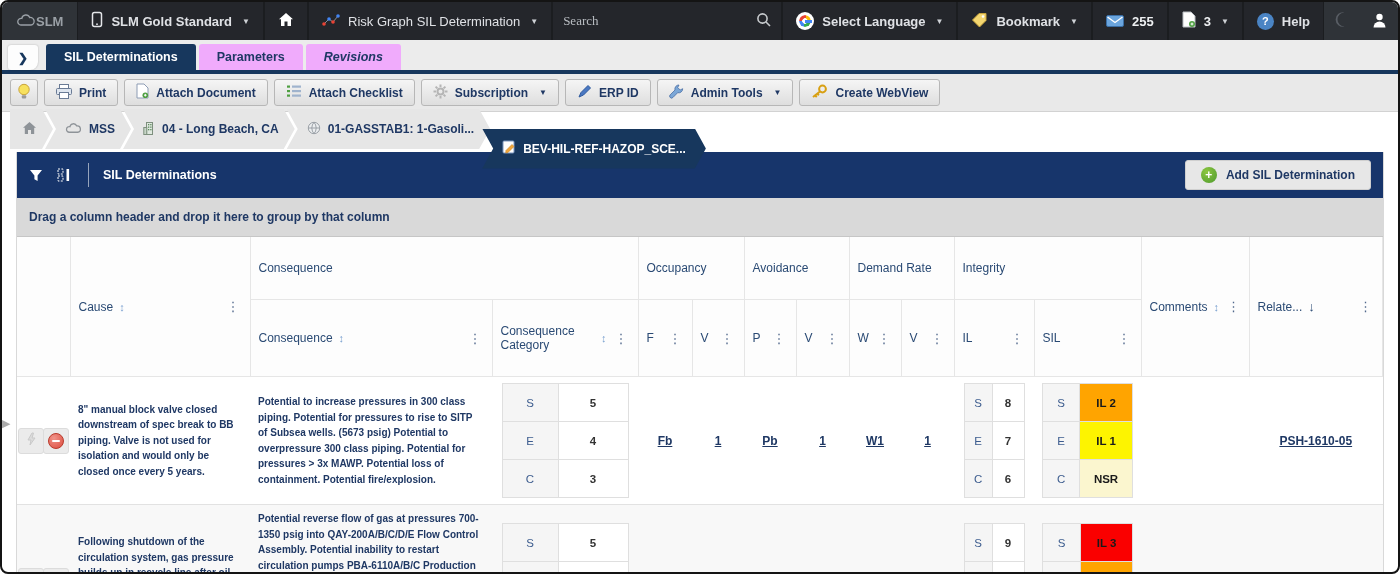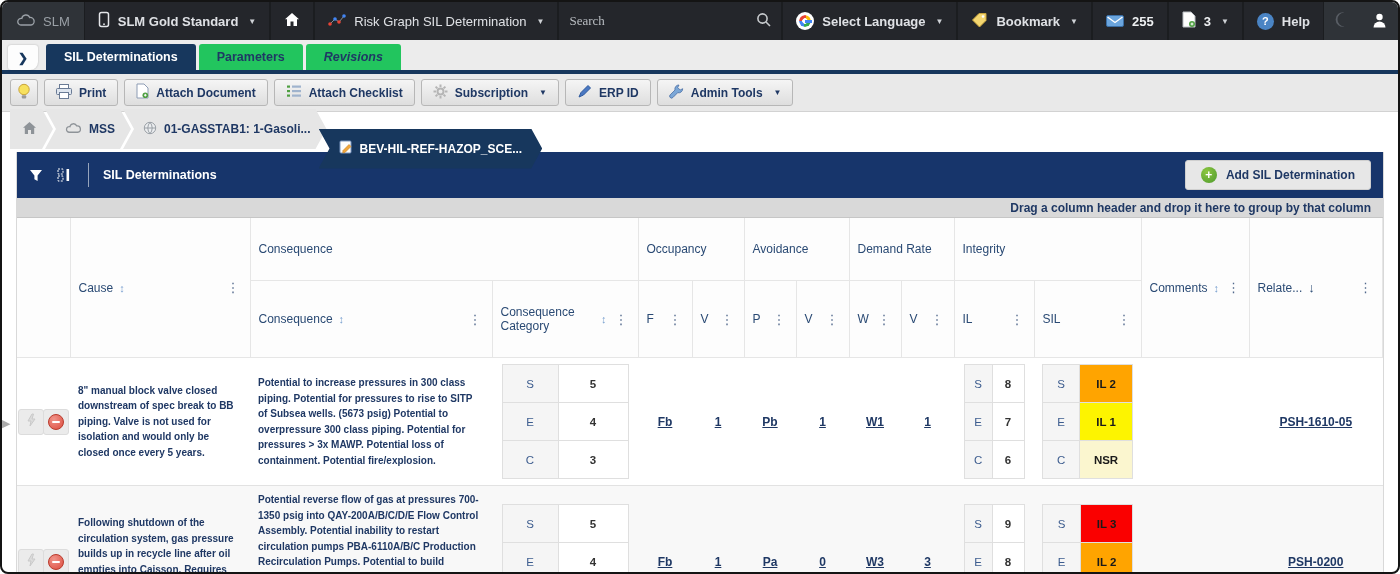--- a/index.html
+++ b/index.html
@@ -9,7 +9,7 @@
 
   
   .topbar { height:38px; background:#2f3338; display:flex; align-items:stretch; color:#dfe1e5; font-size:13px; }
-  .tb-brand { display:flex; align-items:center; gap:7px; padding:0 14px; color:#9aa0a6; font-weight:normal; }
+  .tb-brand { display:flex; align-items:center; padding:0 14px; color:#9aa0a6; font-weight:bold; }
   .tb-block { display:flex; align-items:center; gap:8px; padding:0 13px; background:#24262b; border-left:1px solid #1b1d20; border-right:1px solid #1b1d20; white-space:nowrap; cursor:pointer; }
   .tb-plain { display:flex; align-items:center; padding:0 10px; }
   .tb-gap { flex:1; }

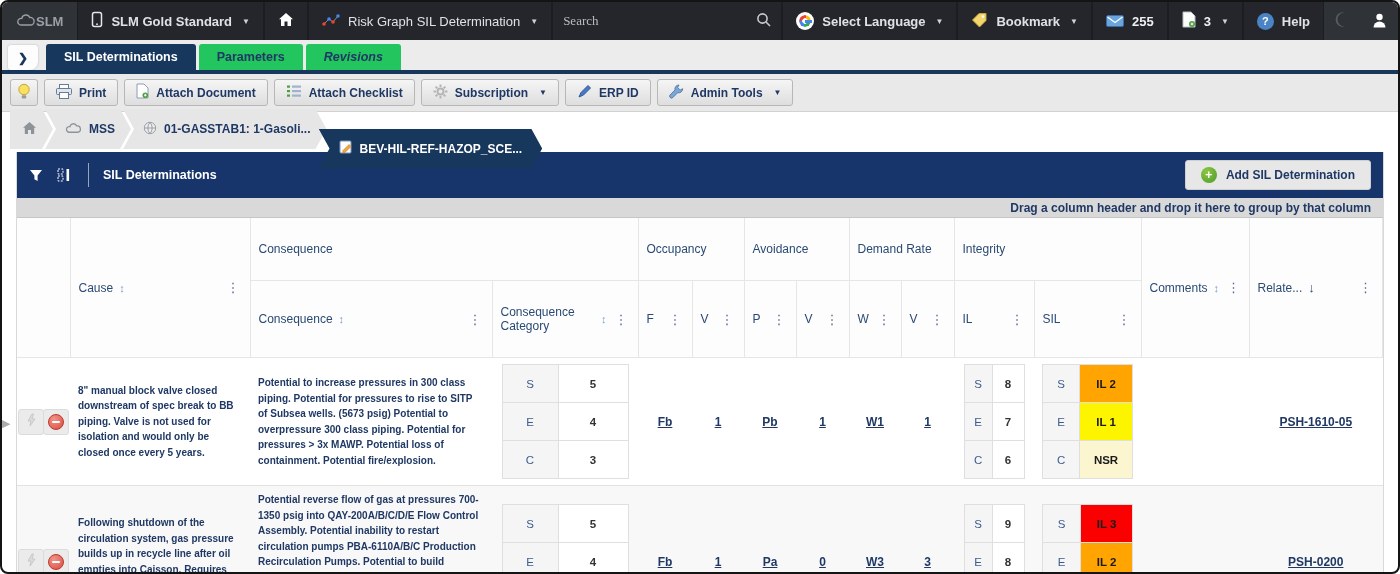--- a/index.html
+++ b/index.html
@@ -28,7 +28,7 @@
   
   .tabrow { background:#ececec; display:flex; align-items:flex-end; padding:4px 0 0 6px; height:30px; }
   .tab-expander { width:30px; height:25px; background:#fdfdfd; border-radius:3px 3px 8px 3px; color:#17375d; font-weight:bold; font-size:12px; display:flex; align-items:center; justify-content:center; margin-right:8px; box-shadow:0 0 2px rgba(0,0,0,.25); cursor:pointer; }
-  .tab { height:26px; display:flex; align-items:center; padding:0 18px; margin-right:3px; background:#22c55e; color:#1f3864; font-size:12.5px; font-weight:bold; border-radius:3px 3px 0 0; cursor:pointer; }
+  .tab { height:26px; display:flex; align-items:center; padding:0 18px; margin-right:3px; background:#f0abfc; color:#1f3864; font-size:12.5px; font-weight:bold; border-radius:3px 3px 0 0; cursor:pointer; }
   .tab.active { background:#17375d; color:#fff; }
   .tab.italic { font-style:italic; font-weight:600; }
   .tab-underline { height:4px; background:#17375d; }

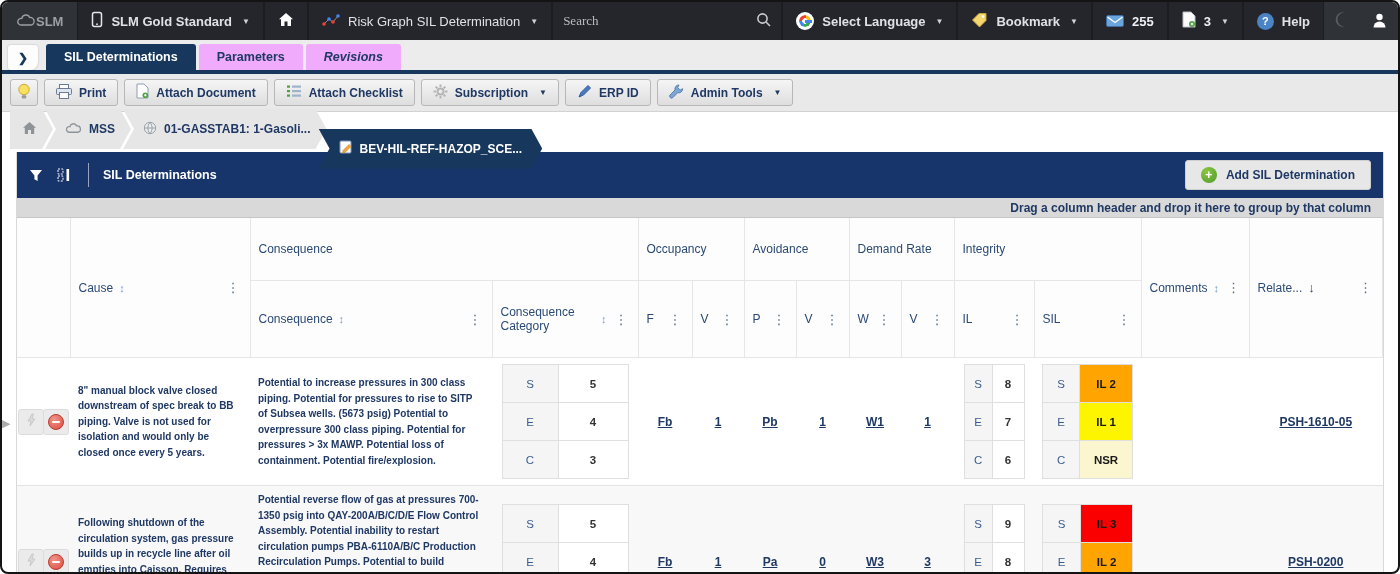--- a/index.html
+++ b/index.html
@@ -281,6 +281,15 @@
       <span>Admin Tools</span>
       <span class="caret">▼</span>
     </div>
+    <div class="tool-btn">
+      <span>
+        <svg width="17" height="14">
+            <circle cx="11.5" cy="5" r="3.4" fill="none" stroke="#d8a013" stroke-width="2"></circle>
+            <path d="M9 7.5 L2 13 M4 11.5 l1.8 1.6 M6.3 9.7 l1.6 1.5" stroke="#d8a013" stroke-width="2" fill="none"></path>
+          </svg>
+      </span>
+      <span>Create WebView</span>
+    </div>
   </div>
 
   <div class="breadcrumbs">

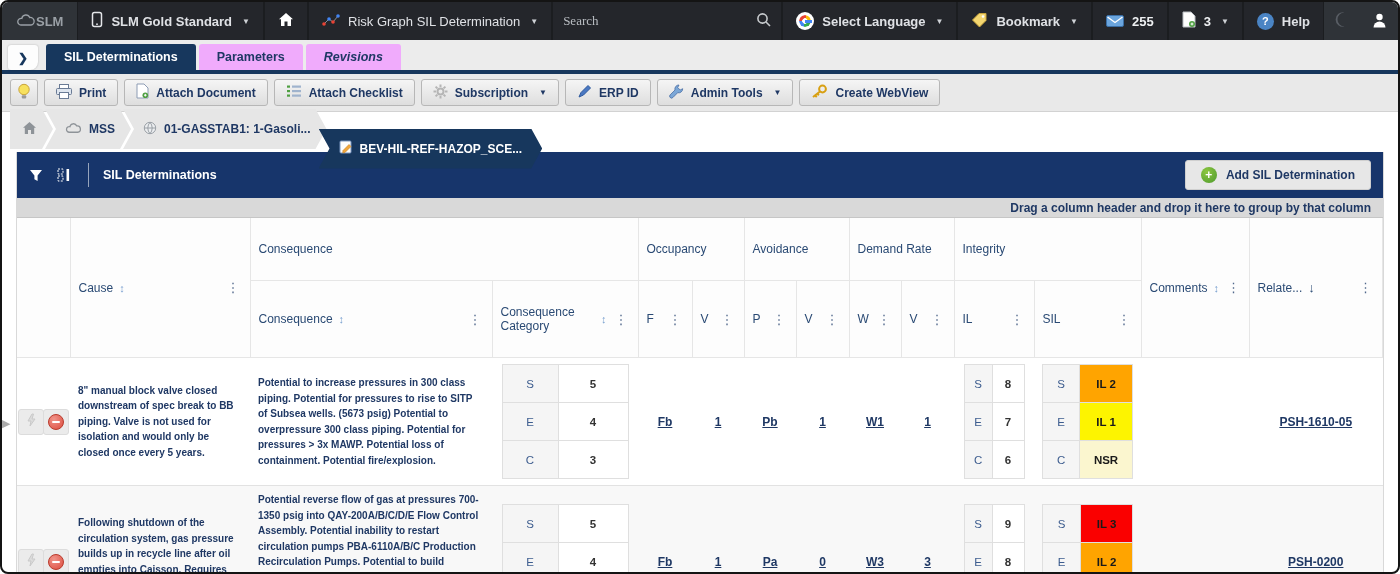--- a/index.html
+++ b/index.html
@@ -310,6 +310,23 @@
     </div>
     <div class="crumb">
       <span>
+        <svg width="12" height="14">
+            <rect x="3.5" y="1.5" width="6" height="12" fill="#dfe8df" stroke="#7d8f7d"></rect>
+            <rect x="0.8" y="6.5" width="3" height="7" fill="#c8d6c8" stroke="#7d8f7d"></rect>
+            <g fill="#5c8a5c">
+              <rect x="5" y="3" width="1.3" height="1.3"></rect>
+              <rect x="7.2" y="3" width="1.3" height="1.3"></rect>
+              <rect x="5" y="5.5" width="1.3" height="1.3"></rect>
+              <rect x="7.2" y="5.5" width="1.3" height="1.3"></rect>
+              <rect x="5" y="8" width="1.3" height="1.3"></rect>
+              <rect x="7.2" y="8" width="1.3" height="1.3"></rect>
+            </g>
+          </svg>
+      </span>
+      <span>04 - Long Beach, CA</span>
+    </div>
+    <div class="crumb">
+      <span>
         <svg width="14" height="14">
             <circle cx="7" cy="7" r="5.7" fill="#eceef0" stroke="#9aa0a6"></circle>
             <path d="M1.3 7 h11.4 M7 1.3 a8.5 8.5 0 0 1 0 11.4 M7 1.3 a8.5 8.5 0 0 0 0 11.4" stroke="#9aa0a6" fill="none"></path>

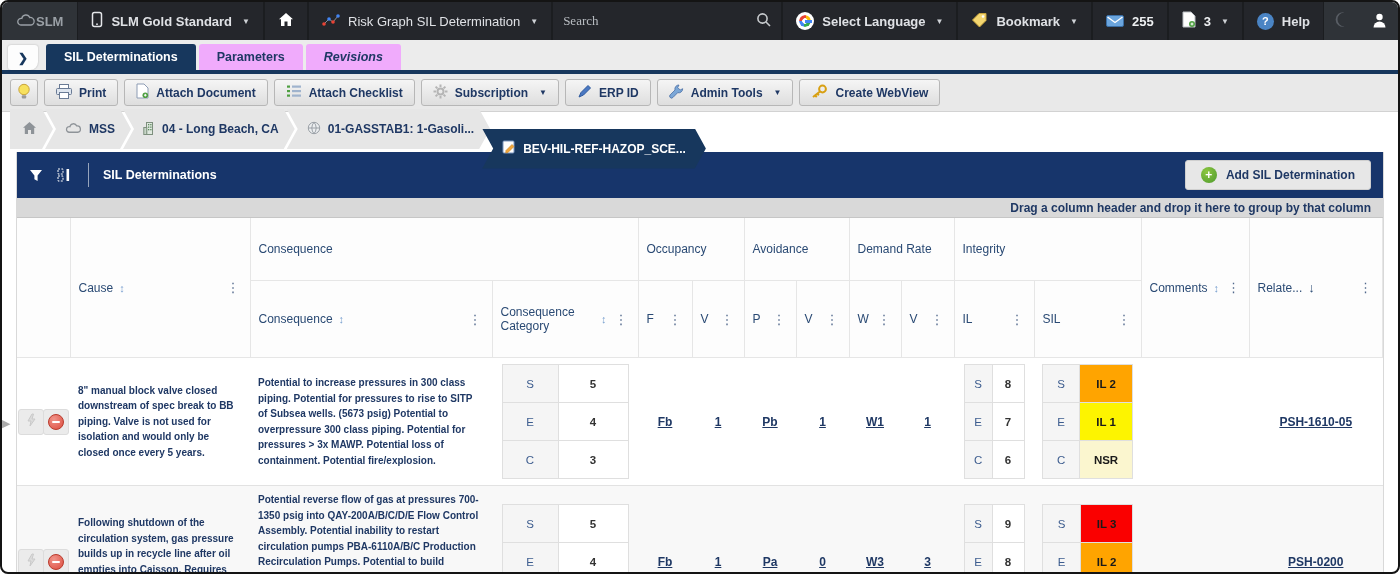--- a/index.html
+++ b/index.html
@@ -55,7 +55,7 @@
   .panel-title { color:#fff; font-size:12.5px; font-weight:bold; }
   .add-btn { margin-left:auto; height:30px; display:flex; align-items:center; gap:9px; padding:0 15px; background:#e7e7e7; border:1px solid #cfcfcf; border-radius:3px; color:#1f3864; font-size:12px; font-weight:bold; cursor:pointer; }
   .plus-circle { width:16px; height:16px; border-radius:50%; background:radial-gradient(circle at 35% 30%, #8cc63f, #4e9a2e); color:#fff; font-size:12px; font-weight:bold; display:flex; align-items:center; justify-content:center; line-height:1; }
-  .groupbar { height:20px; background:#d9d9d9; border-bottom:1px solid #c6c6c6; display:flex; align-items:center; padding:0 12px; color:#1f3864; font-size:12px; font-weight:bold;justify-content:flex-end; }
+  .groupbar { height:39px; background:#d9d9d9; border-bottom:1px solid #c6c6c6; display:flex; align-items:center; padding:0 12px; color:#1f3864; font-size:12px; font-weight:bold; }
 
   
   table.grid { width:100%; border-collapse:collapse; table-layout:fixed; background:#fff; }

